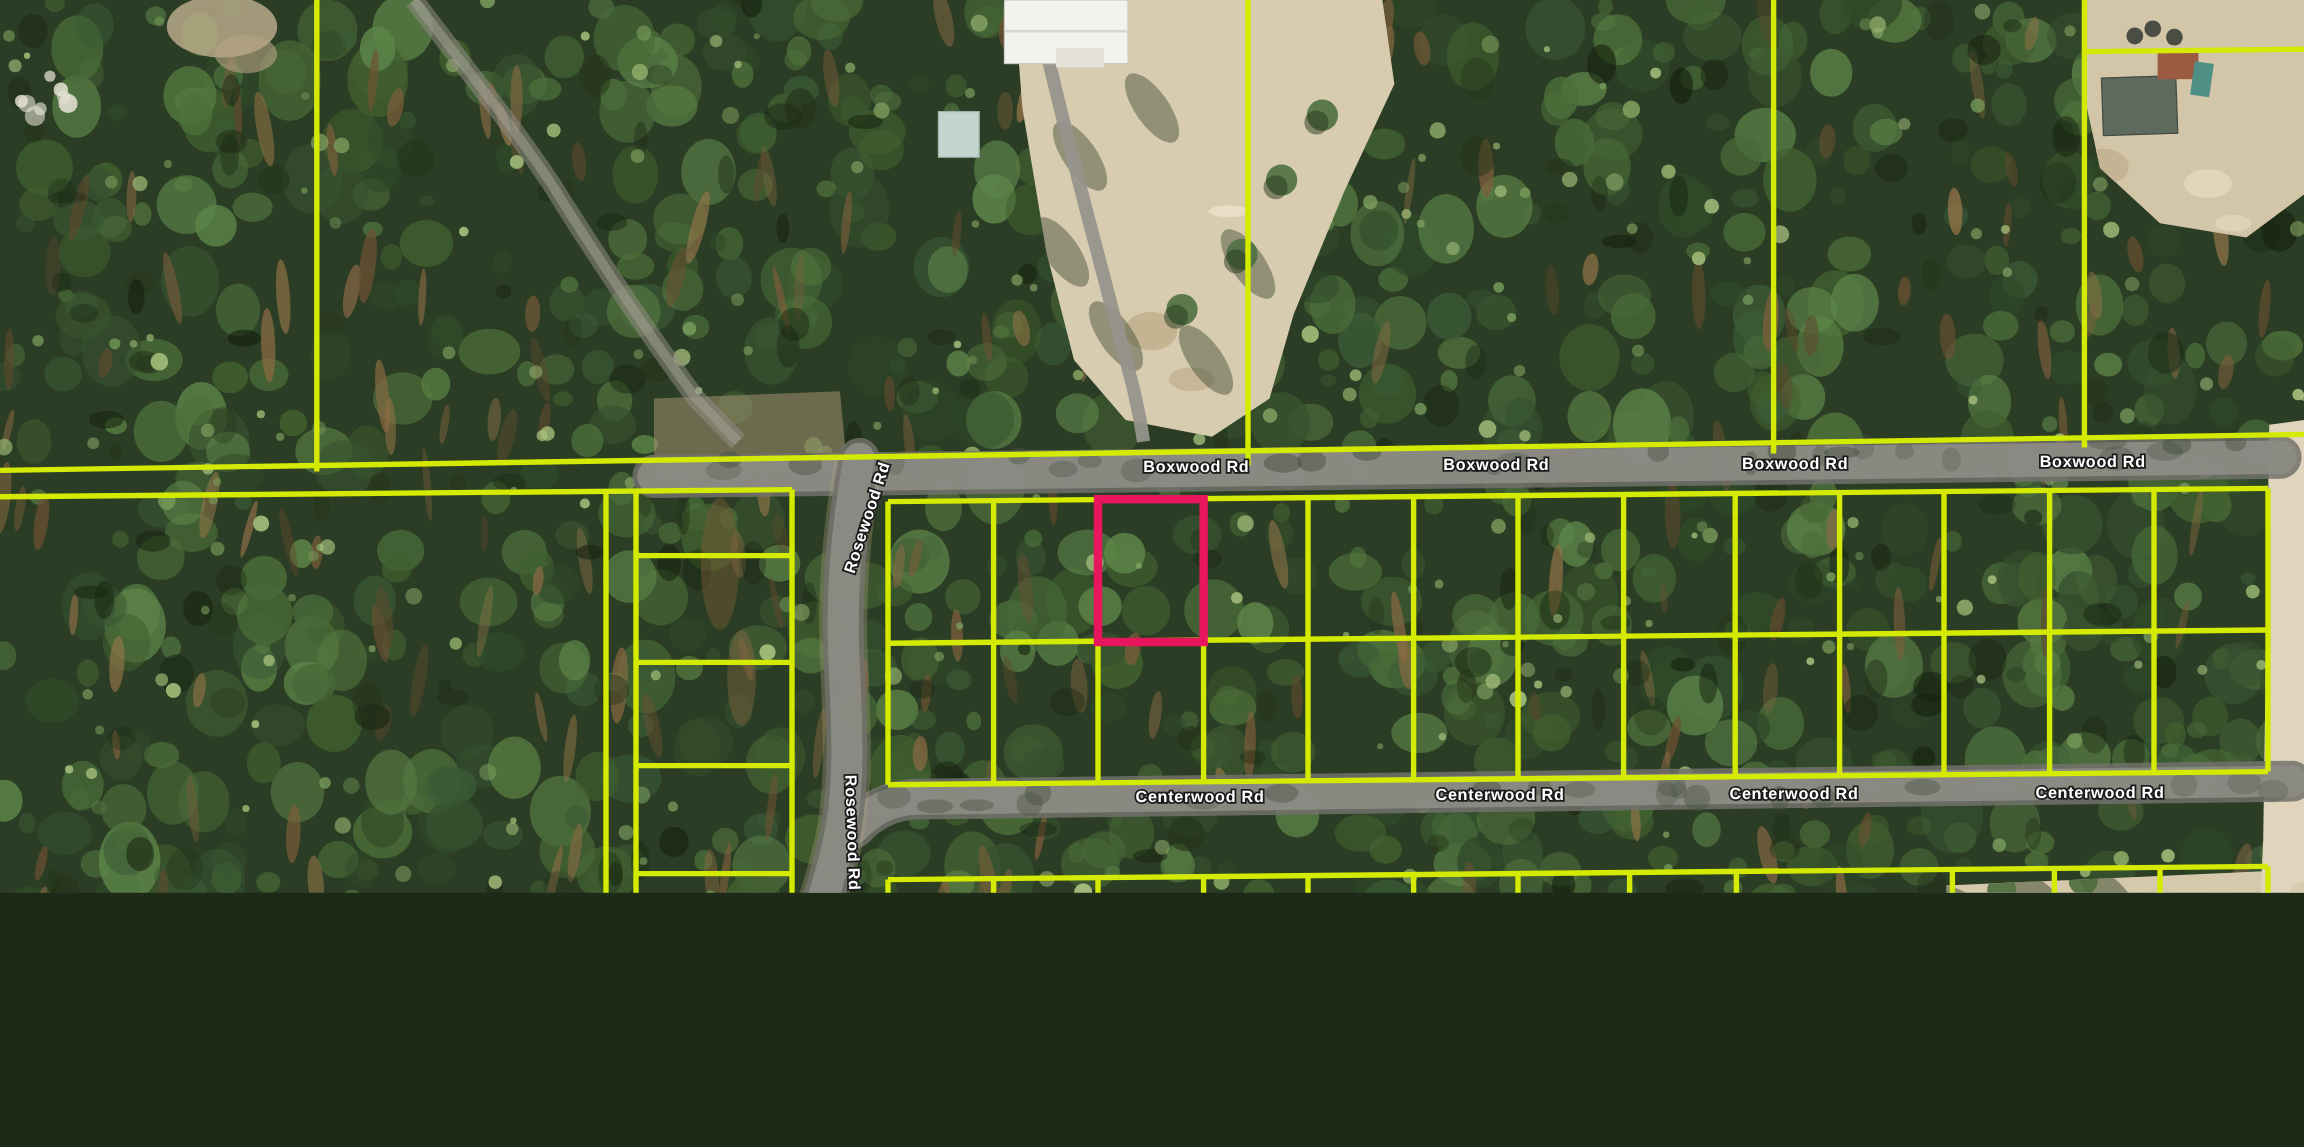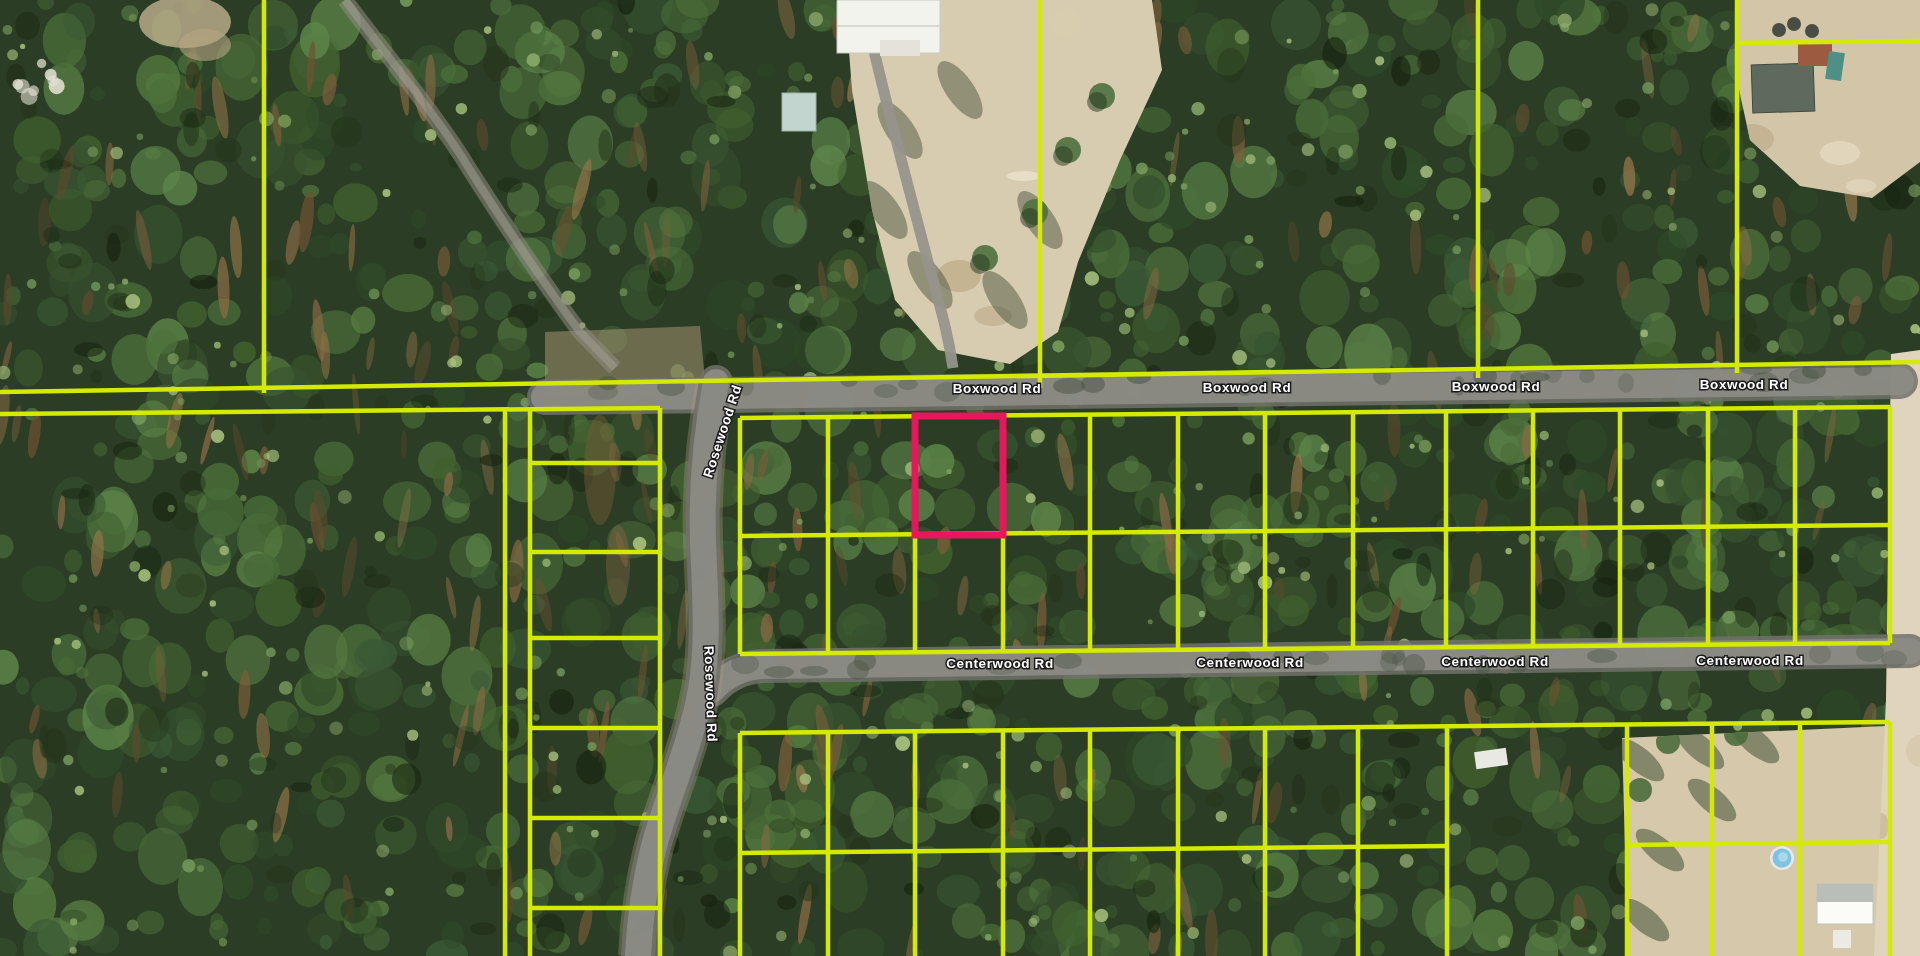--- a/index.html
+++ b/index.html
@@ -3,7 +3,7 @@
 <meta charset="utf-8">
 <style>
   html,body{margin:0;padding:0;background:#1e2a18;overflow:hidden;}
-  #map-frame{position:relative;width:1920px;height:956px;font-family:"Liberation Sans",sans-serif;}
+  #map-frame{position:relative;width:1920px;height:744px;font-family:"Liberation Sans",sans-serif;}
   svg{display:block;}
   text.road-label{
     font-family:"Liberation Sans","DejaVu Sans",sans-serif;

